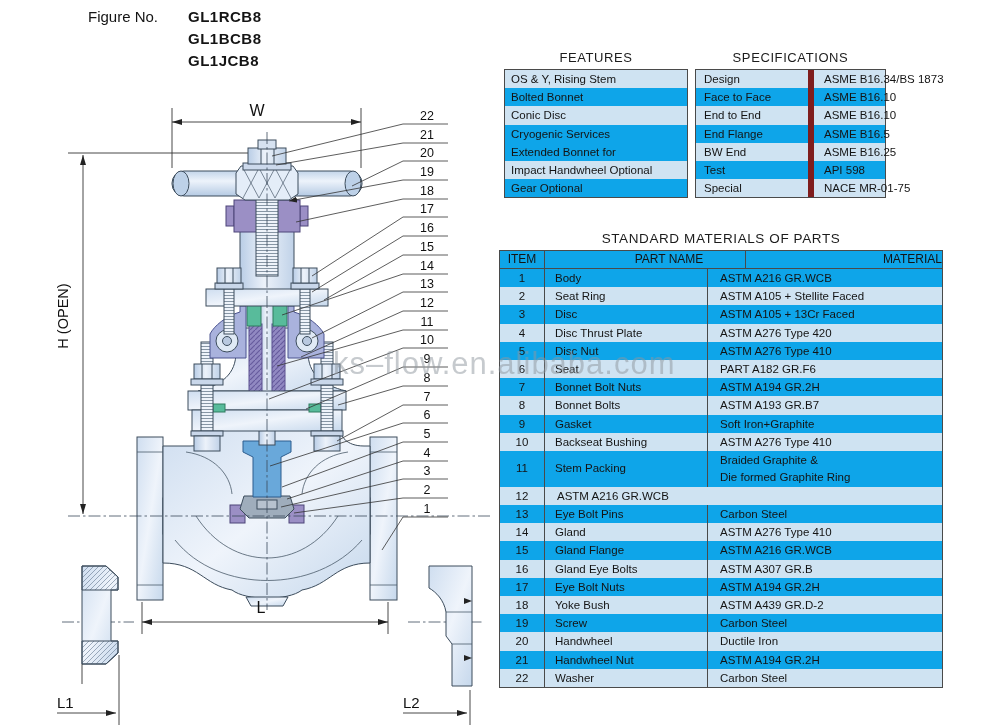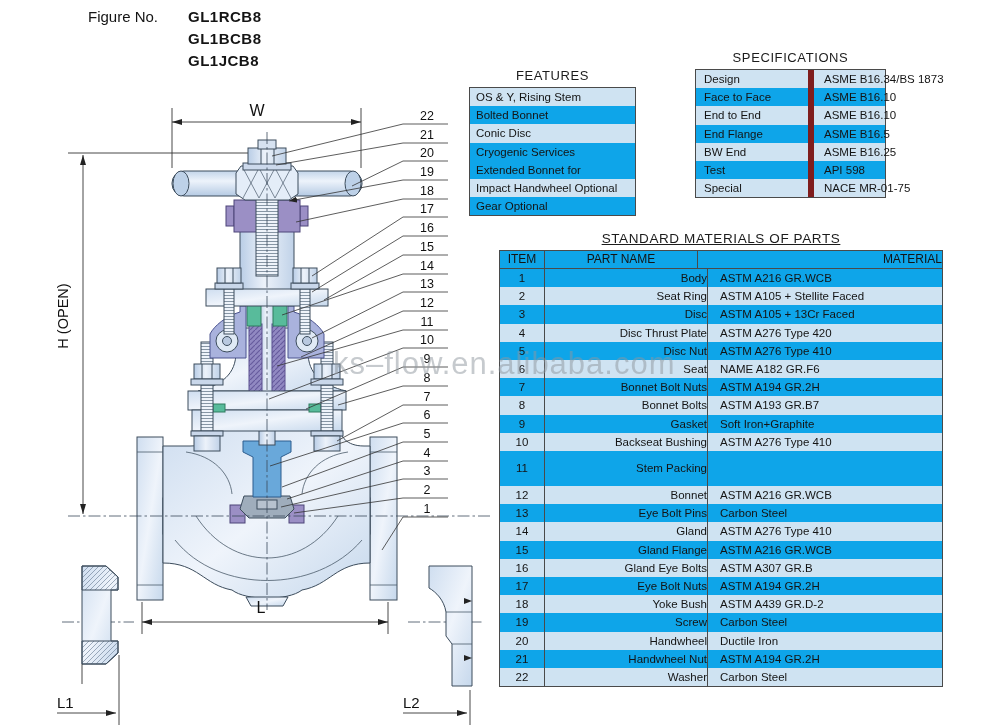--- a/index.html
+++ b/index.html
@@ -304,7 +304,7 @@
 
   <div class="abs watermark">ks–flow.en.alibaba.com</div>
 
-  <div class="panel" style="left:469px;top:50px;width:167px;margin-top:18px;">
+  <div class="panel" style="left:504px;top:50px;width:184px;">
     <div class="ptitle">FEATURES</div>
     <div class="tbl" id="features-body">
         <div class="trow f shaded">

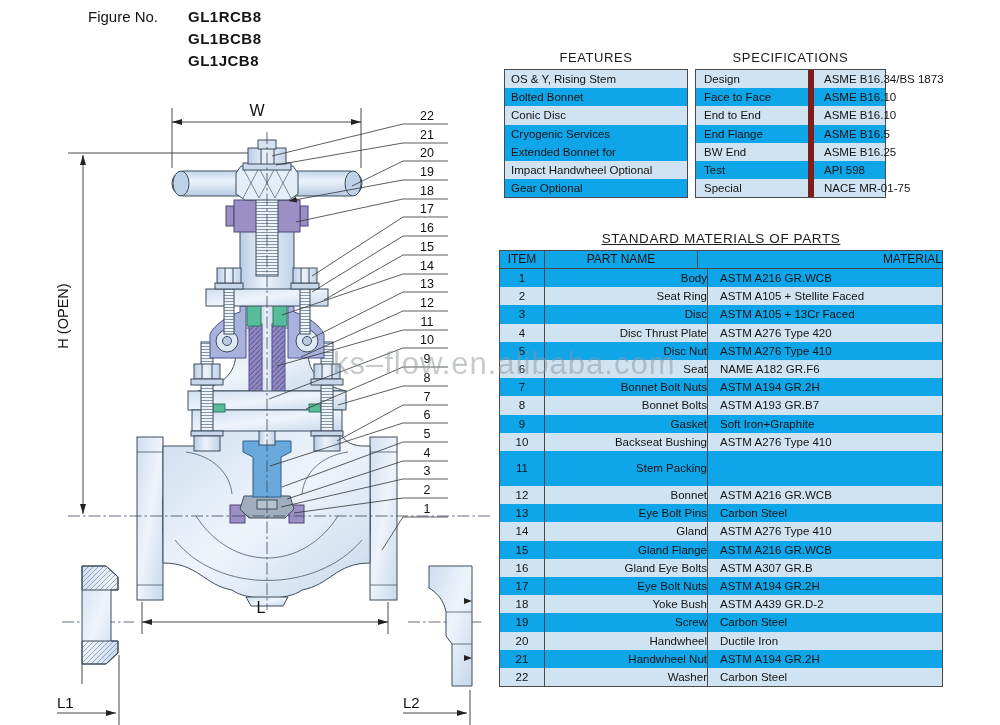--- a/index.html
+++ b/index.html
@@ -364,7 +364,7 @@
   </div>
 
   <div class="panel" style="left:499px;top:231px;width:444px;">
-    <div class="ptitle" style="font-size:13.5px;text-decoration:underline;">STANDARD MATERIALS OF PARTS</div>
+    <div class="ptitle" style="font-size:13.5px;">STANDARD MATERIALS OF PARTS</div>
     <div class="tbl">
       <div class="mhead">
         <span class="c-item">ITEM</span>

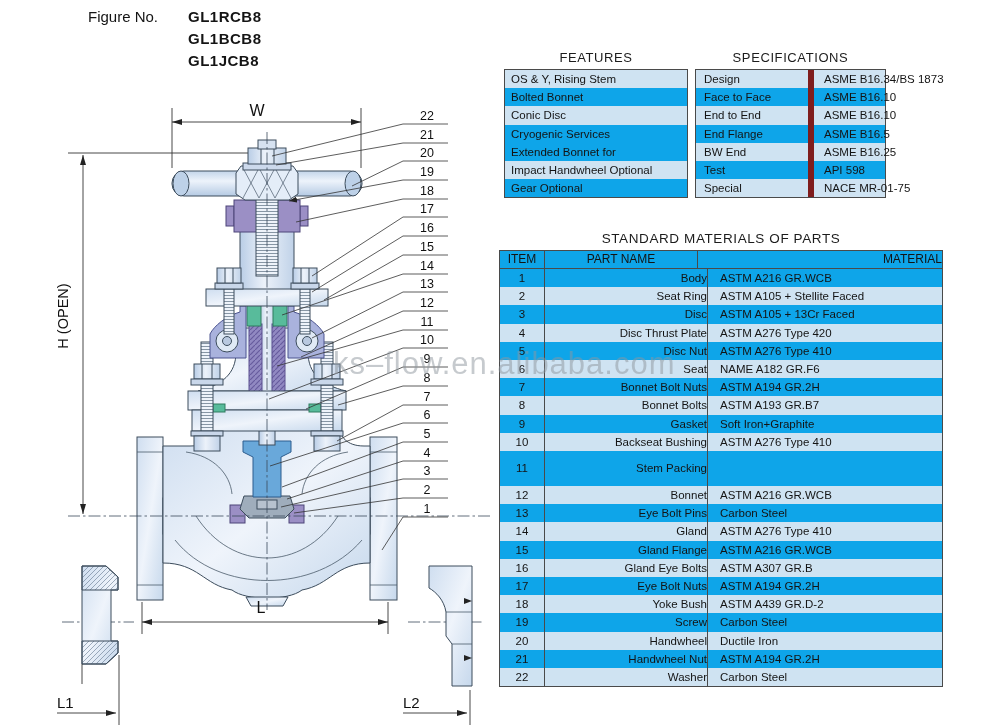--- a/index.html
+++ b/index.html
@@ -23,7 +23,7 @@
   .s .v{flex:1;padding-left:10px;}
   
   .mhead,.m{display:flex;}
-  .mhead{font-size:12px;line-height:17px;border-bottom:1px solid #4a4a4a;text-align:center;}
+  .mhead{font-size:12px;line-height:17px;border-bottom:1px solid #4a4a4a;text-align:center;gap:48px;}
   .c-item{width:44px;flex:none;text-align:center;border-right:1px solid #4a4a4a;}
   .c-part{width:152px;flex:none;padding-left:10px;border-right:1px solid #4a4a4a;text-align:right;}
   .mhead .c-part{padding-left:0;text-align:center;}

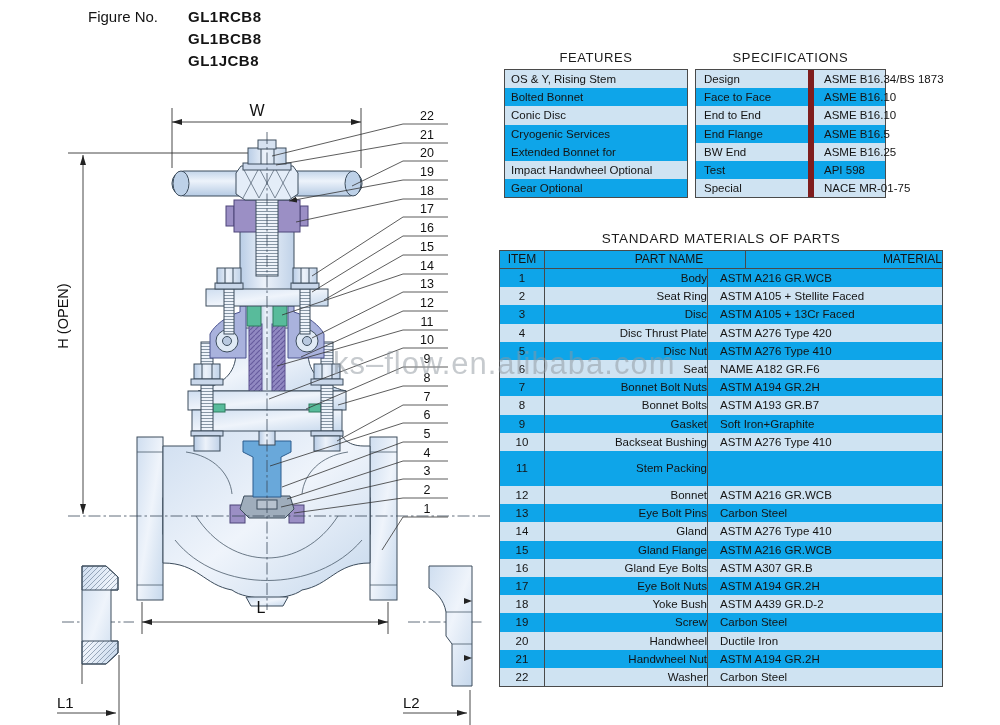--- a/index.html
+++ b/index.html
@@ -25,7 +25,7 @@
   .mhead,.m{display:flex;}
   .mhead{font-size:12px;line-height:17px;border-bottom:1px solid #4a4a4a;text-align:center;gap:48px;}
   .c-item{width:44px;flex:none;text-align:center;border-right:1px solid #4a4a4a;}
-  .c-part{width:152px;flex:none;padding-left:10px;border-right:1px solid #4a4a4a;text-align:right;}
+  .c-part{width:152px;flex:none;padding-left:10px;border-right:1px solid #4a4a4a;}
   .mhead .c-part{padding-left:0;text-align:center;}
   .c-mat{flex:1;padding-left:12px;}
   .mhead .c-mat{padding-left:0;text-align:right;}

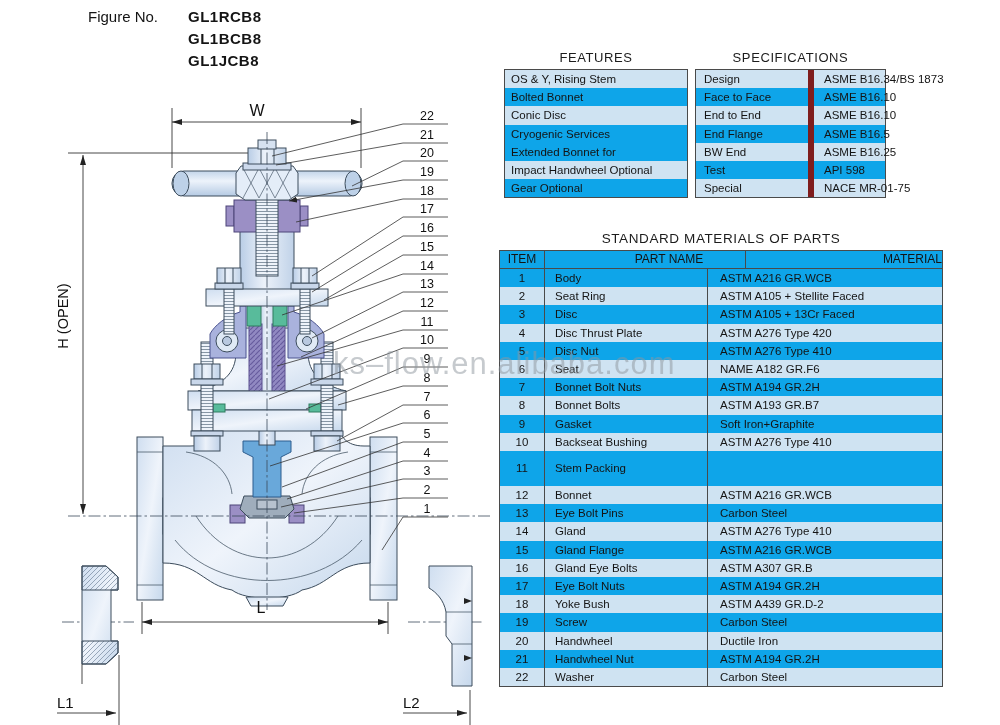--- a/index.html
+++ b/index.html
@@ -411,7 +411,7 @@
             <span class="c-item">6</span>
             <span class="c-part">Seat</span>
             <div class="c-mat">
-              <div>NAME A182  GR.F6</div>
+              <div>PART A182  GR.F6</div>
             </div>
           </div>
           <div class="trow m">

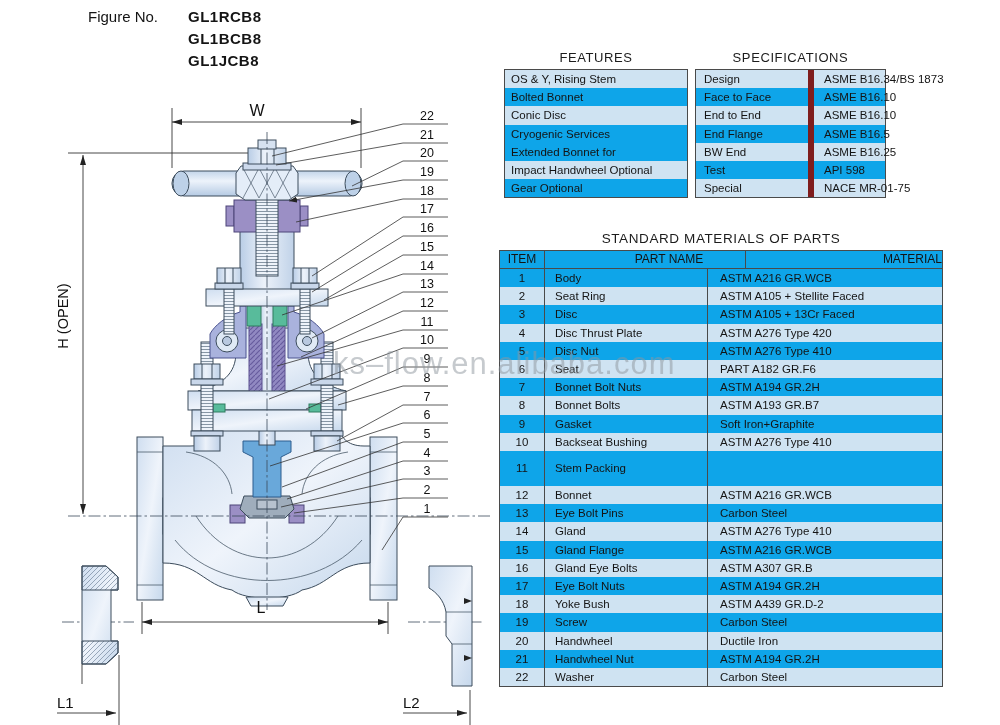--- a/index.html
+++ b/index.html
@@ -445,6 +445,10 @@
           <div class="trow m multi">
             <span class="c-item">11</span>
             <span class="c-part">Stem Packing</span>
+            <div class="c-mat">
+              <div>Braided Graphite &amp;</div>
+              <div>Die formed Graphite Ring</div>
+            </div>
           </div>
           <div class="trow m shaded">
             <span class="c-item">12</span>

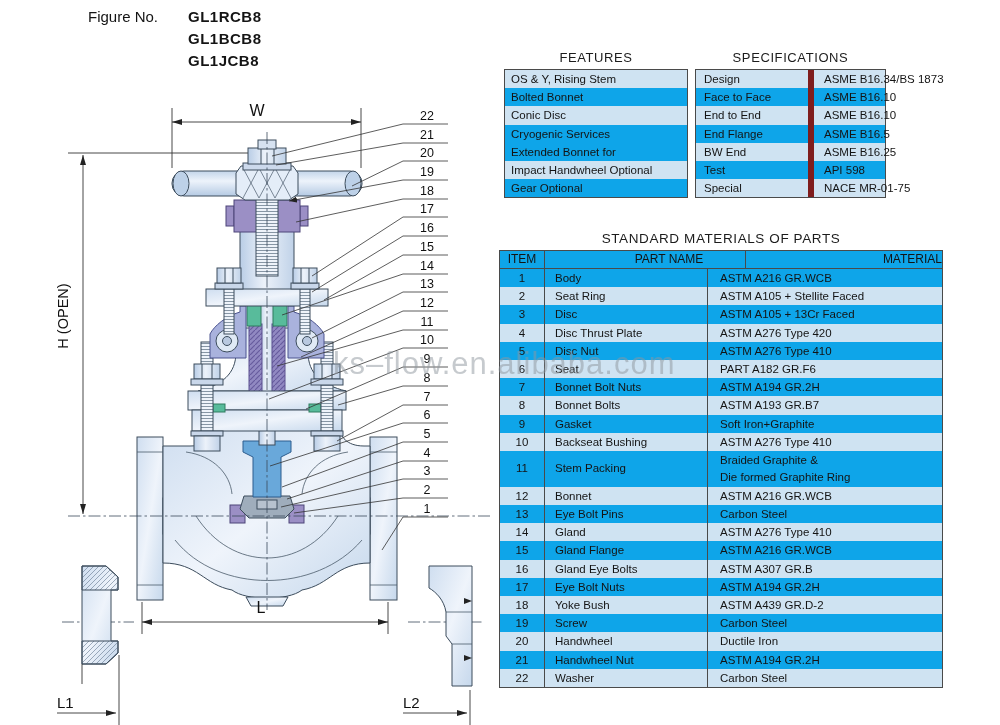--- a/index.html
+++ b/index.html
@@ -452,7 +452,6 @@
           </div>
           <div class="trow m shaded">
             <span class="c-item">12</span>
-            <span class="c-part">Bonnet</span>
             <div class="c-mat">
               <div>ASTM A216 GR.WCB</div>
             </div>

